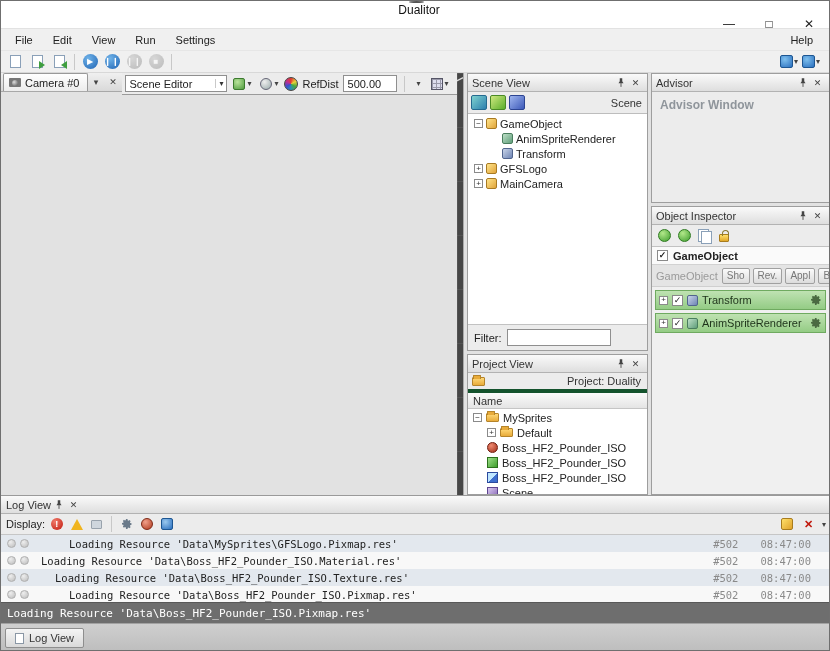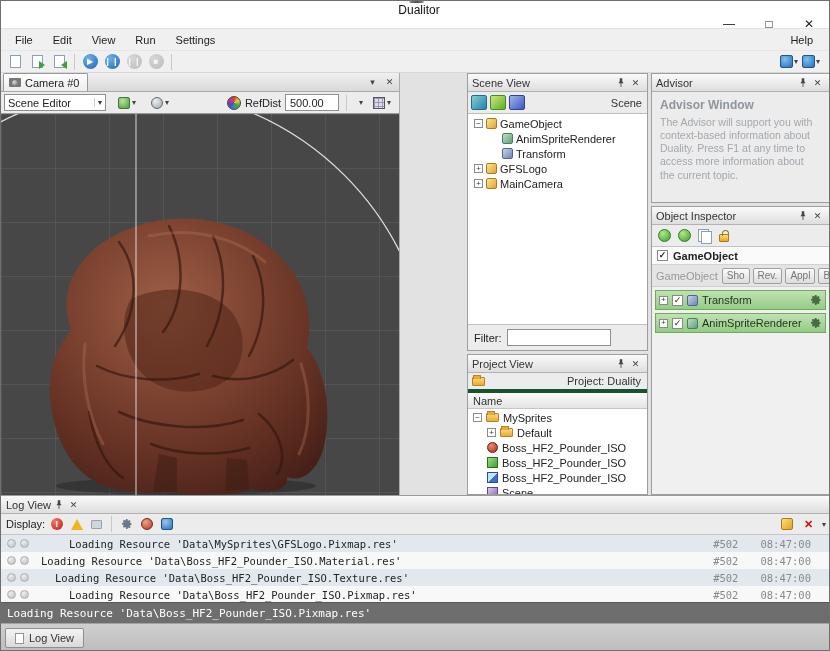--- a/index.html
+++ b/index.html
@@ -45,7 +45,7 @@
   .hbtn.chev::before { content:'▾'; font-size:9px; }
 
   
-  .camera-panel { position:absolute; left:0; top:0; width:399px; height:422px; display:flex; flex-direction:column; border-right:1px solid #aaa; }
+  .camera-panel { position:absolute; left:0; top:0; width:463px; height:422px; display:flex; border-right:1px solid #aaa; }
   .cam-tabs { height:19px; background:linear-gradient(#f0f0f0,#d9d9d9); display:flex; align-items:flex-end; padding:0 2px; border-bottom:1px solid #a8a8a8; }
   .cam-tab { height:18px; background:linear-gradient(#ffffff,#ececec); border:1px solid #999; border-bottom:none; display:flex; align-items:center; gap:4px; padding:0 8px 0 5px; border-radius:2px 2px 0 0; }
   .cam-ic { width:12px; height:9px; background:#777; border-radius:1px; position:relative; }

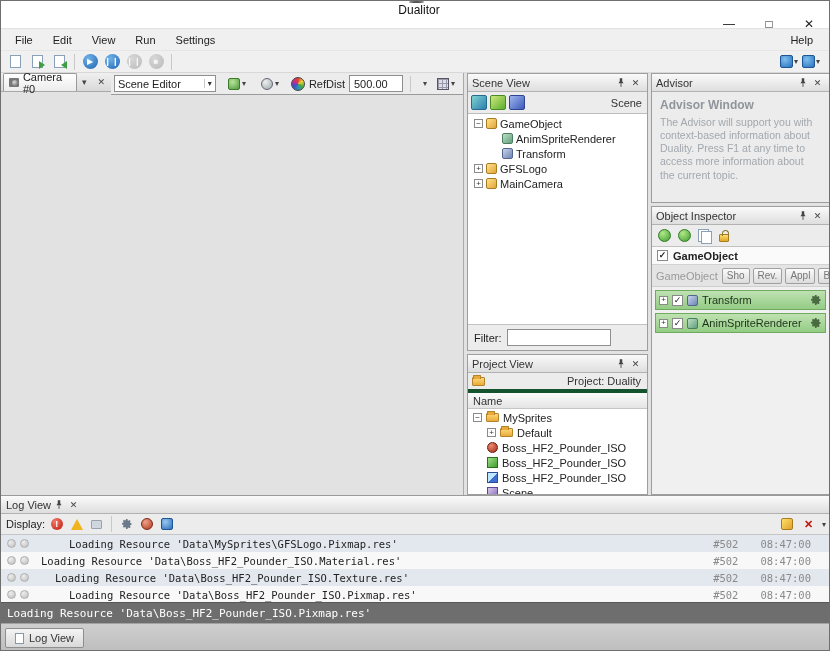--- a/index.html
+++ b/index.html
@@ -52,7 +52,7 @@
   .cam-ic::after { content:''; position:absolute; left:3px; top:1.5px; width:6px; height:6px; border-radius:50%; background:radial-gradient(circle at 35% 35%, #ddd, #555); }
   .cam-tabs-right { margin-left:auto; display:flex; align-items:center; gap:2px; padding-bottom:2px; }
 
-  .cam-toolbar { height:22px; background:#ececec; display:flex; align-items:center; padding:0 3px; gap:9px; border-bottom:1px solid #9a9a9a; }
+  .cam-toolbar { height:22px; background:#ececec; display:flex; align-items:center; padding:0 3px; gap:3px; border-bottom:1px solid #9a9a9a; }
   .combo { height:17px; width:102px; background:#fff; border:1px solid #8f8f8f; display:flex; align-items:center; padding:0 3px; }
   .combo .cval { flex:1; }
   .combo .carr { font-size:8px; color:#333; border-left:1px solid #c9c9c9; padding-left:3px; }

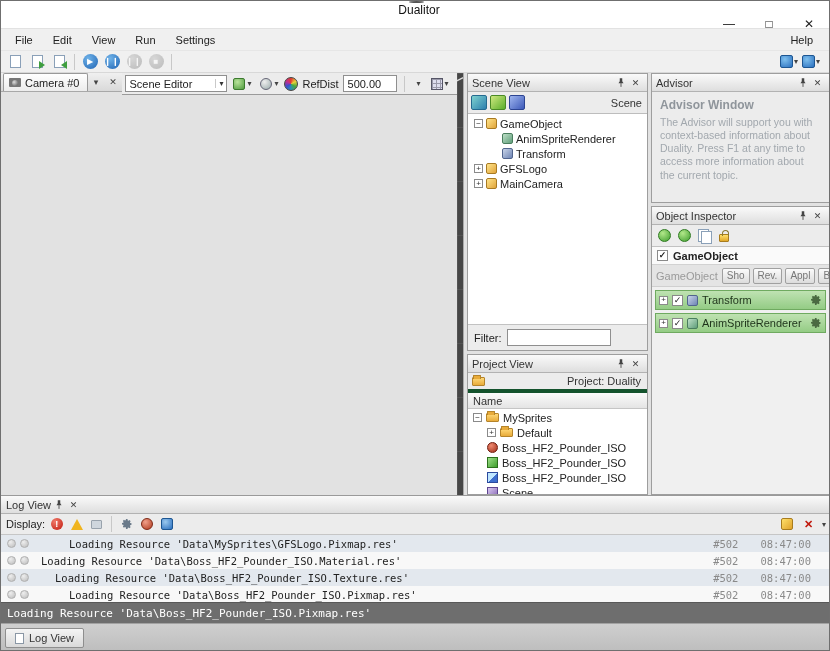--- a/index.html
+++ b/index.html
@@ -422,7 +422,6 @@
       </div>
       <div class="adv-body">
         <div class="adv-heading">Advisor Window</div>
-        <div class="adv-text">The Advisor will support you with context-based information about Duality. Press F1 at any time to access more information about the current topic.</div>
       </div>
     </div>
 

